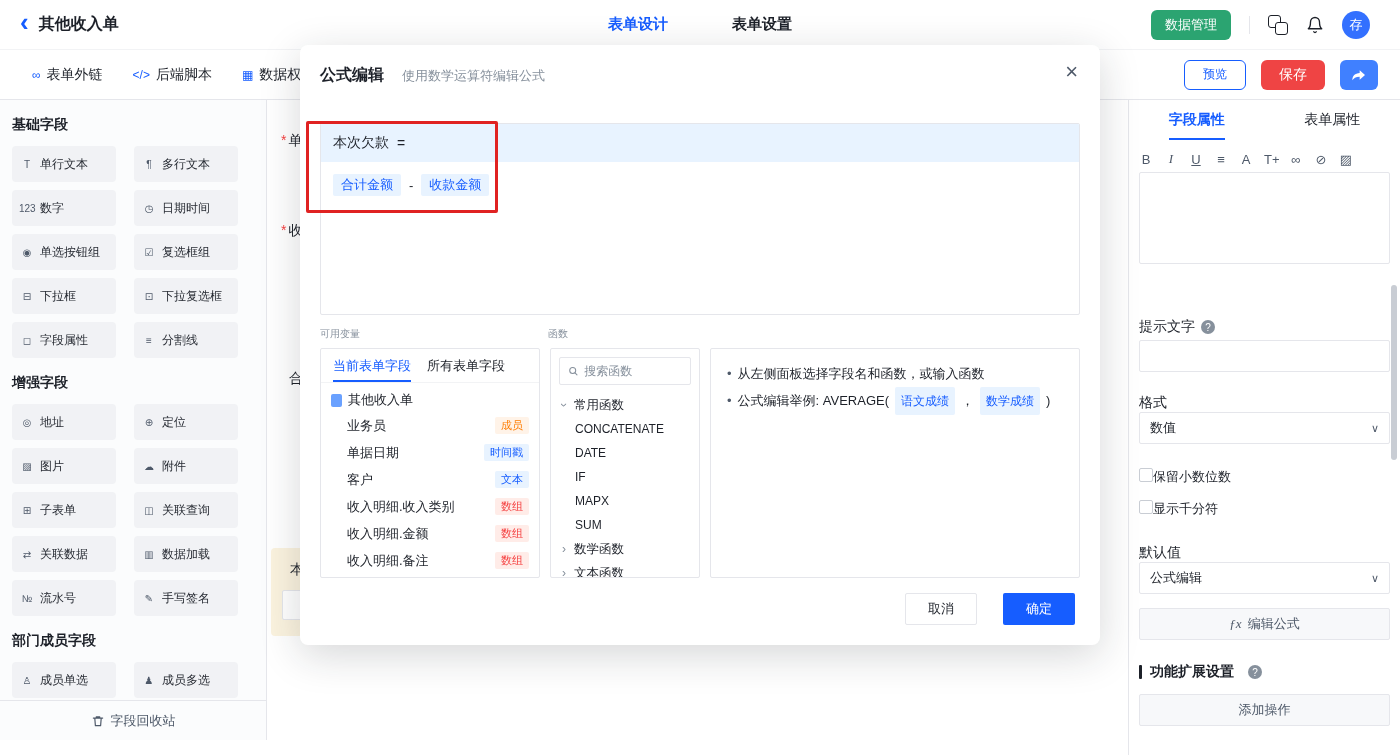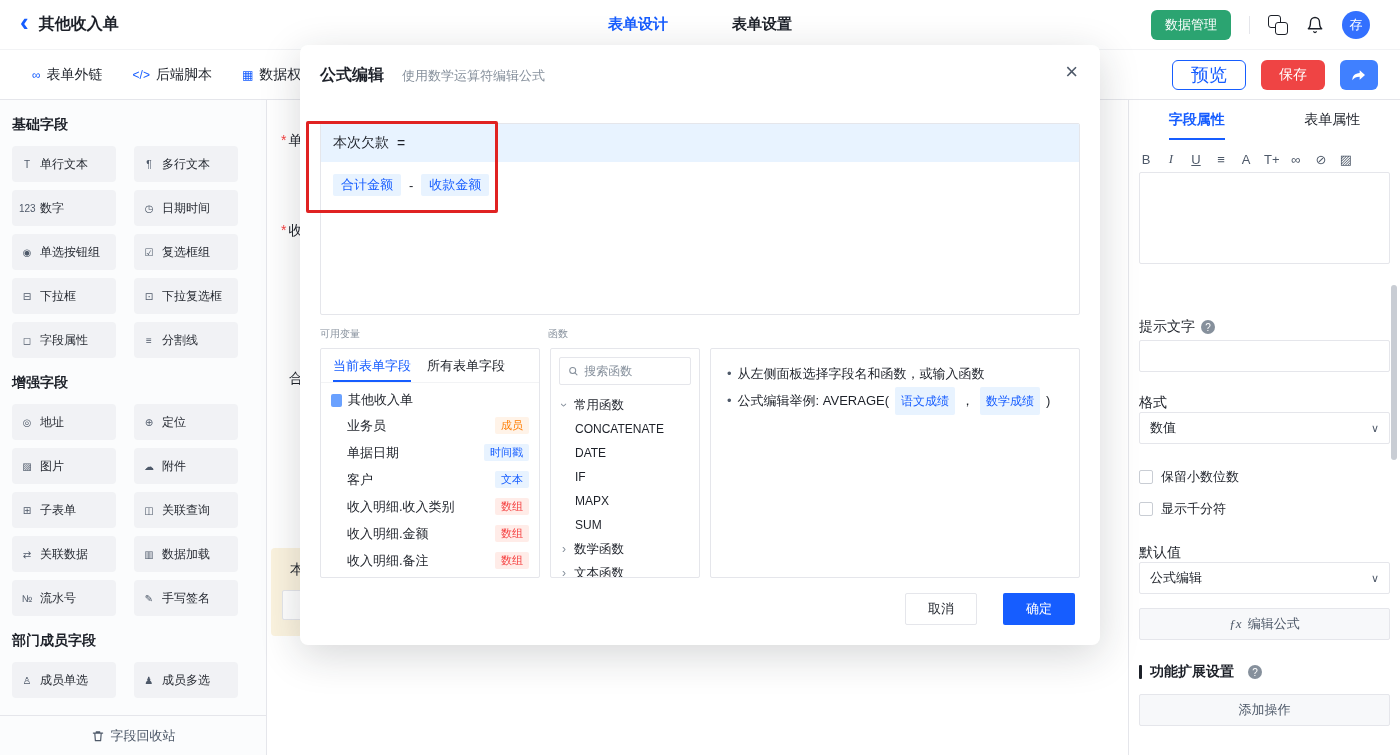--- a/index.html
+++ b/index.html
@@ -39,7 +39,7 @@
   .tol-item { display:flex; align-items:center; gap:6px; font-size:14px; color:#1d2129; cursor:pointer; }
   .tol-item .g { color:#165dff; font-size:12px; }
   .tol-right { display:flex; align-items:center; gap:15px; }
-  .btn-preview { height:30px; padding:0 18px; border:1px solid #165dff; color:#165dff; background:#fff; border-radius:6px; font-size:18px; }
+  .btn-preview { height:30px; padding:0 18px; border:1px solid #165dff; color:#165dff; background:#fff; border-radius:6px; font-size:12px; }
   .btn-save { height:30px; padding:0 18px; background:#ef4444; color:#fff; border:none; border-radius:6px; font-size:14px; }
   .btn-share { height:30px; width:38px; background:#4080ff; border:none; border-radius:6px; display:flex; align-items:center; justify-content:center; }
 

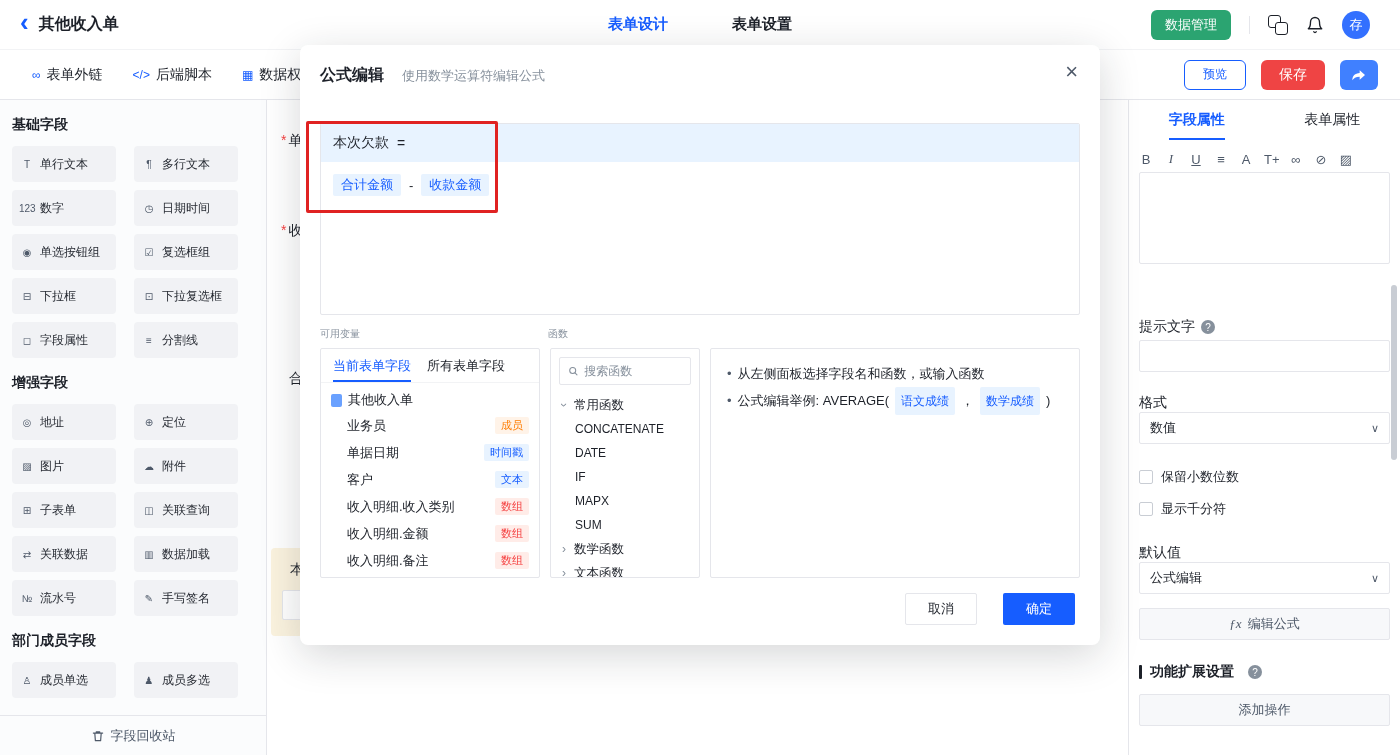--- a/index.html
+++ b/index.html
@@ -44,7 +44,7 @@
   .btn-share { height:30px; width:38px; background:#4080ff; border:none; border-radius:6px; display:flex; align-items:center; justify-content:center; }
 
   
-  .sidebar { position:absolute; top:100px; left:0; bottom:0; width:267px; background:#fbfcfd;
+  .sidebar { position:absolute; top:100px; left:0; bottom:15px; width:267px; background:#fbfcfd;
     border-right:1px solid #e5e6eb; z-index:1; }
   .sec-title { font-size:14px; font-weight:700; padding:0 12px; margin:16px 0 12px; }
   .pill-grid { display:grid; grid-template-columns:104px 104px; gap:8px 18px; padding:0 12px; }

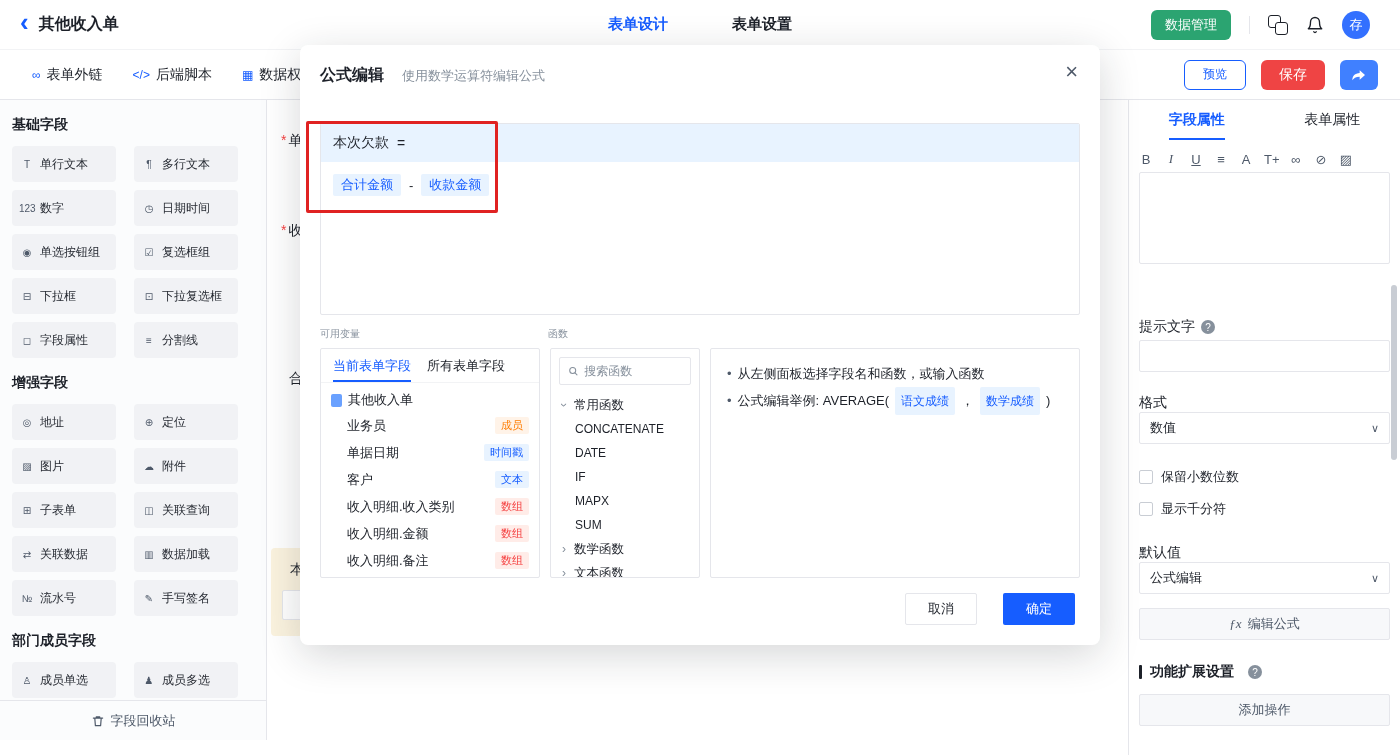--- a/index.html
+++ b/index.html
@@ -83,7 +83,7 @@
   .pselect { margin-top:0; height:32px; border:1px solid #e5e6eb; border-radius:2px; background:#fff;
     display:flex; align-items:center; justify-content:space-between; padding:0 10px; font-size:13px; cursor:pointer; }
   .pselect .caret { color:#4e5969; font-size:11px; }
-  .cbrow { display:flex; align-items:center; gap:8px; font-size:13px; cursor:pointer; }
+  .cbrow { display:flex; font-size:13px; cursor:pointer; }
   .cbrow.first { margin-top:24px; } .cbrow.second { margin-top:14px; }
   .cb { width:14px; height:14px; border:1px solid #c9cdd4; border-radius:2px; background:#fff; flex:none; }
   .fxbtn { margin-top:14px; width:100%; height:32px; border:1px solid #e5e6eb; border-radius:2px; background:#f7f8fa;

